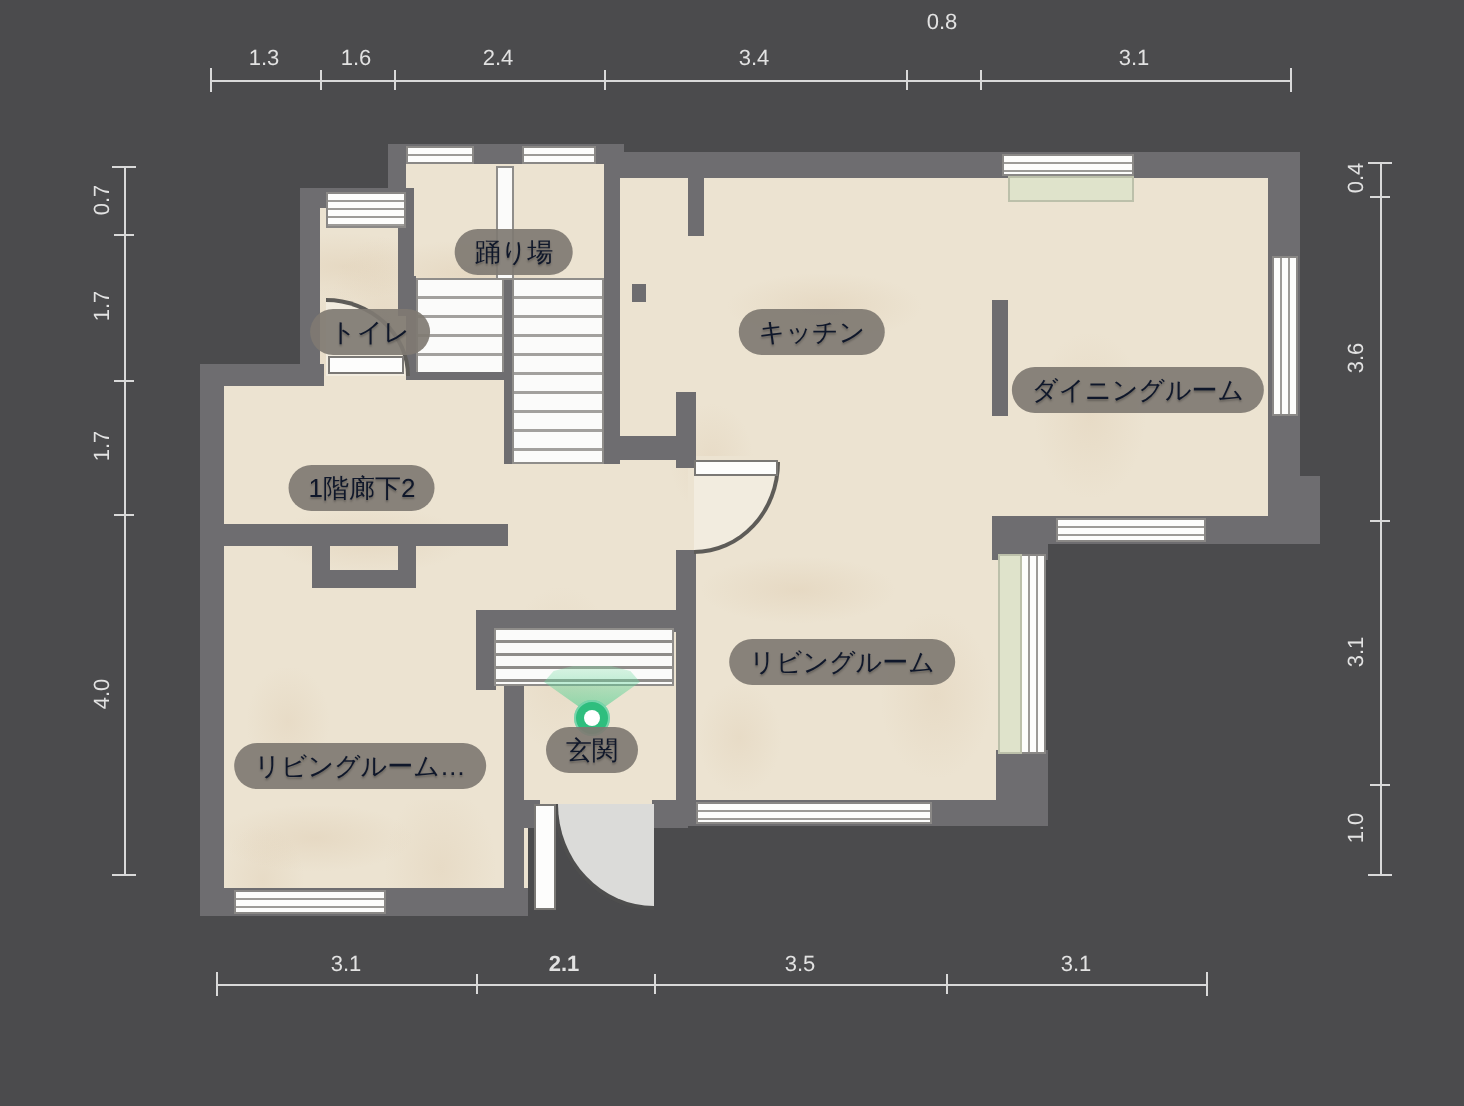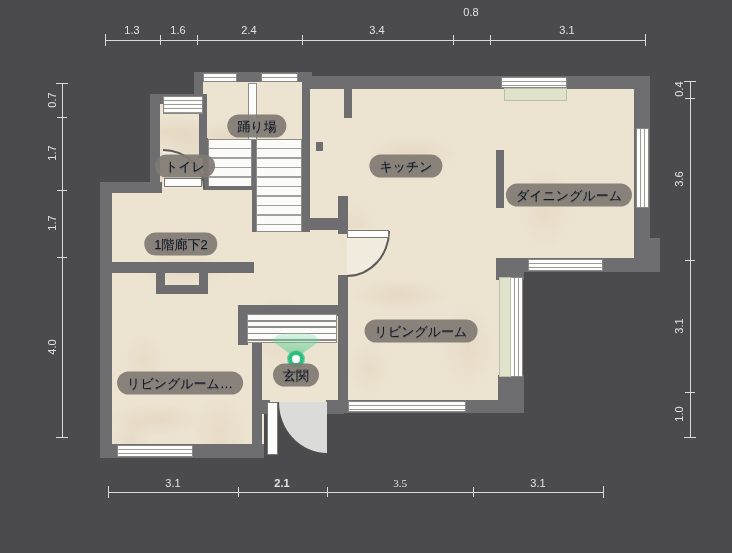--- a/index.html
+++ b/index.html
@@ -143,7 +143,7 @@
   <div class="tick" style="left:603px;top:486px;width:1px;height:12px;"></div>
   <span class="dim-label" style="left:173px;top:483px;">3.1</span>
   <span class="dim-label" style="left:282px;top:483px;font-weight:bold;">2.1</span>
-  <span class="dim-label" style="left:400px;top:483px;font-family:Liberation Serif, serif;">3.5</span>
+  <span class="dim-label" style="left:400px;top:483px;">3.5</span>
   <span class="dim-label" style="left:538px;top:483px;">3.1</span>
 
   <div class="dim-line" style="left:62px;top:83px;width:1px;height:354px;"></div>

